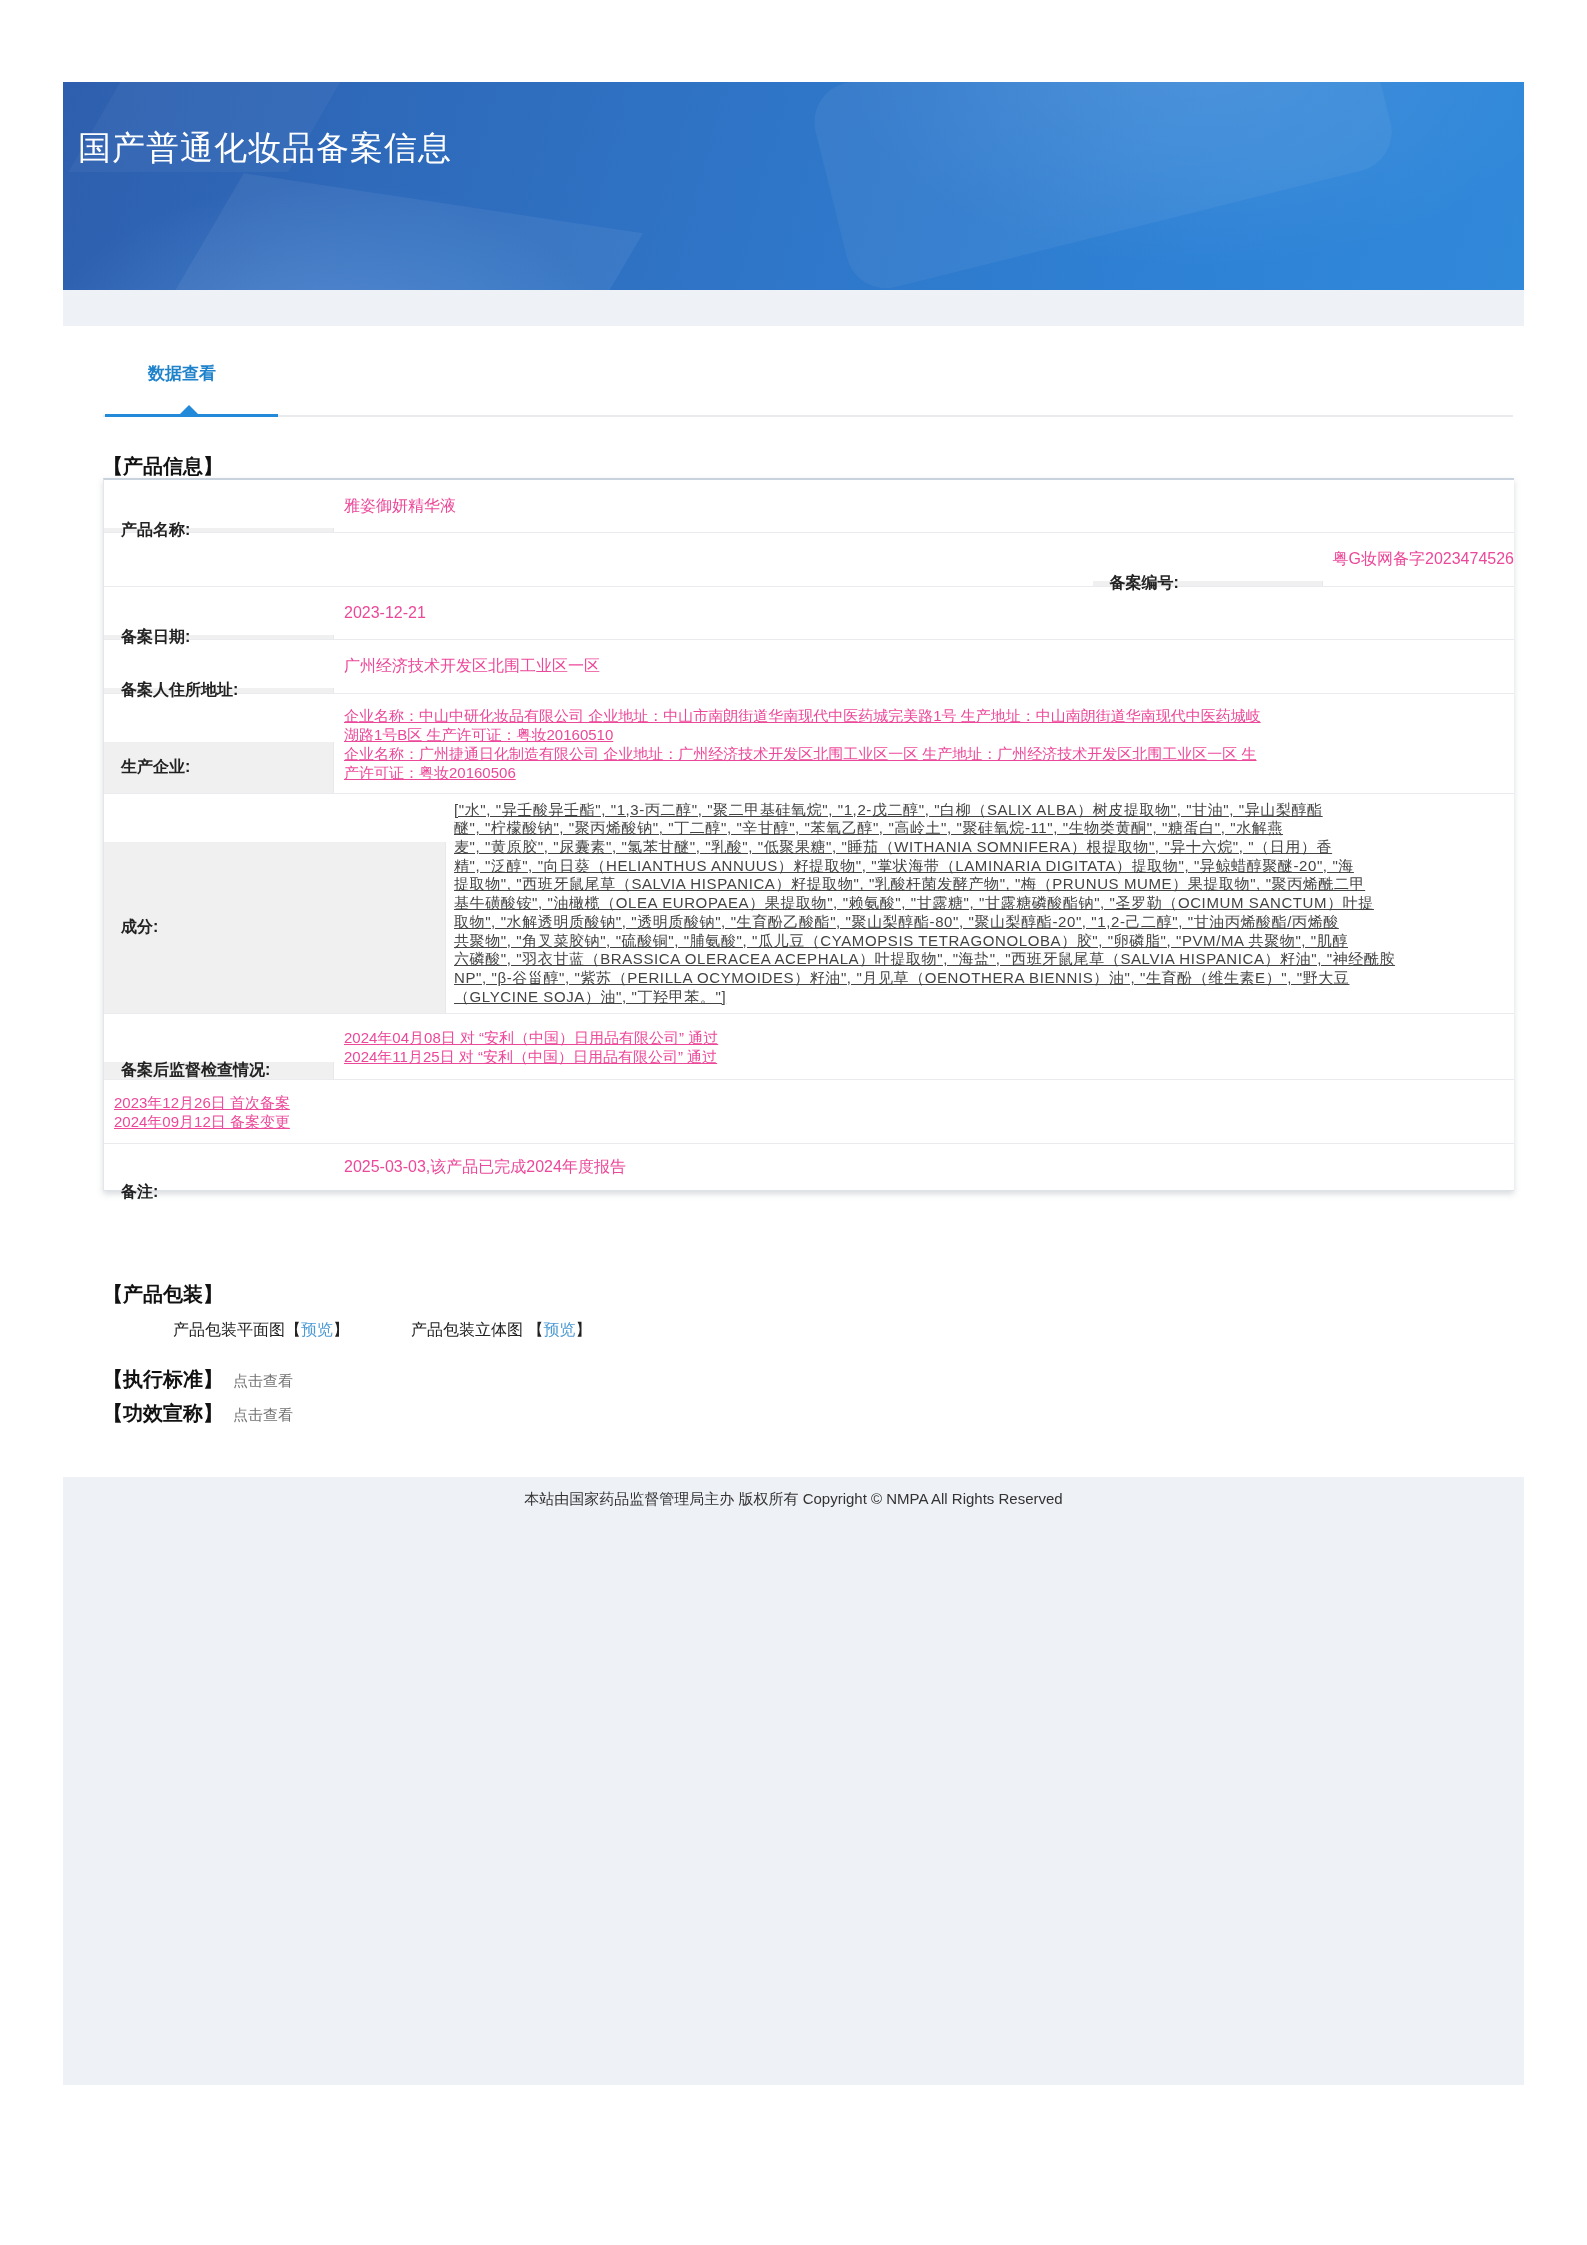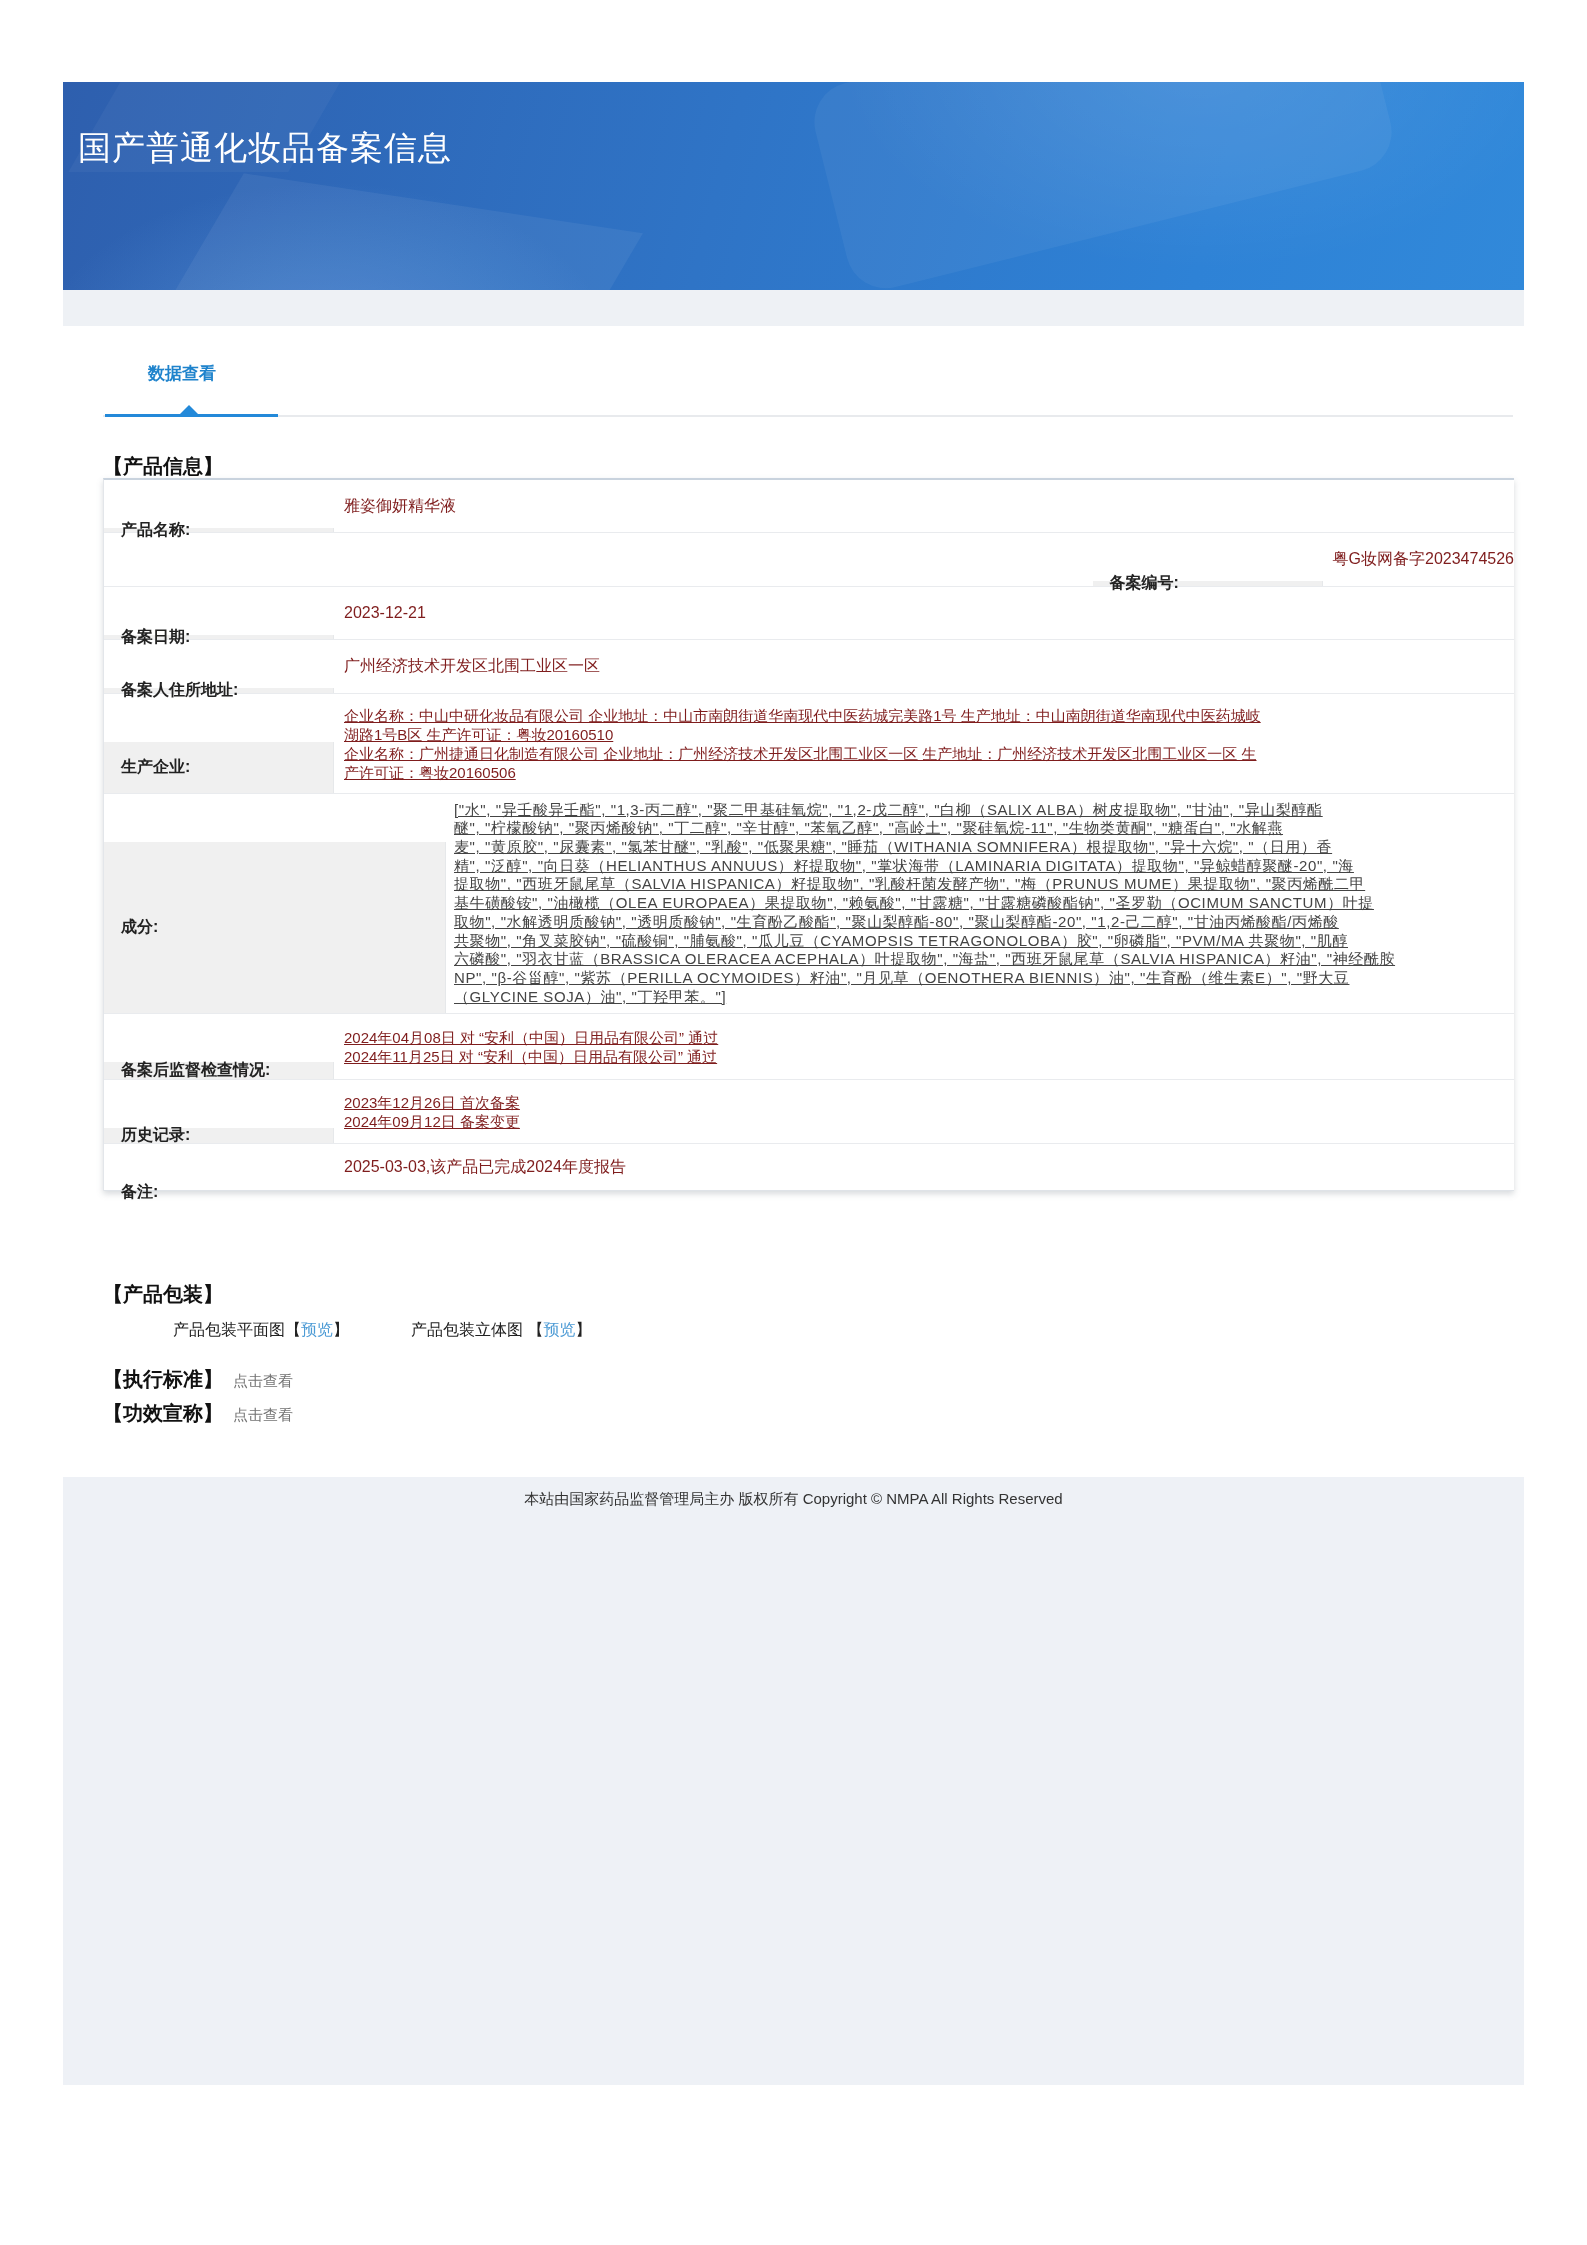--- a/index.html
+++ b/index.html
@@ -63,7 +63,7 @@
   .prow.wide-label .cell-label{flex:0 0 342px;}
   .cell-value{
     flex:0 0 auto;display:flex;flex-direction:column;justify-content:center;
-    padding-left:10px;font-size:16px;color:#7f1d1d;overflow:visible;
+    padding-left:10px;font-size:16px;color:#ec4899;overflow:visible;
   }
   .cell-value .vline{white-space:nowrap;}
   .prow.multiline .cell-value{font-size:15px;line-height:19px;text-decoration:underline;}

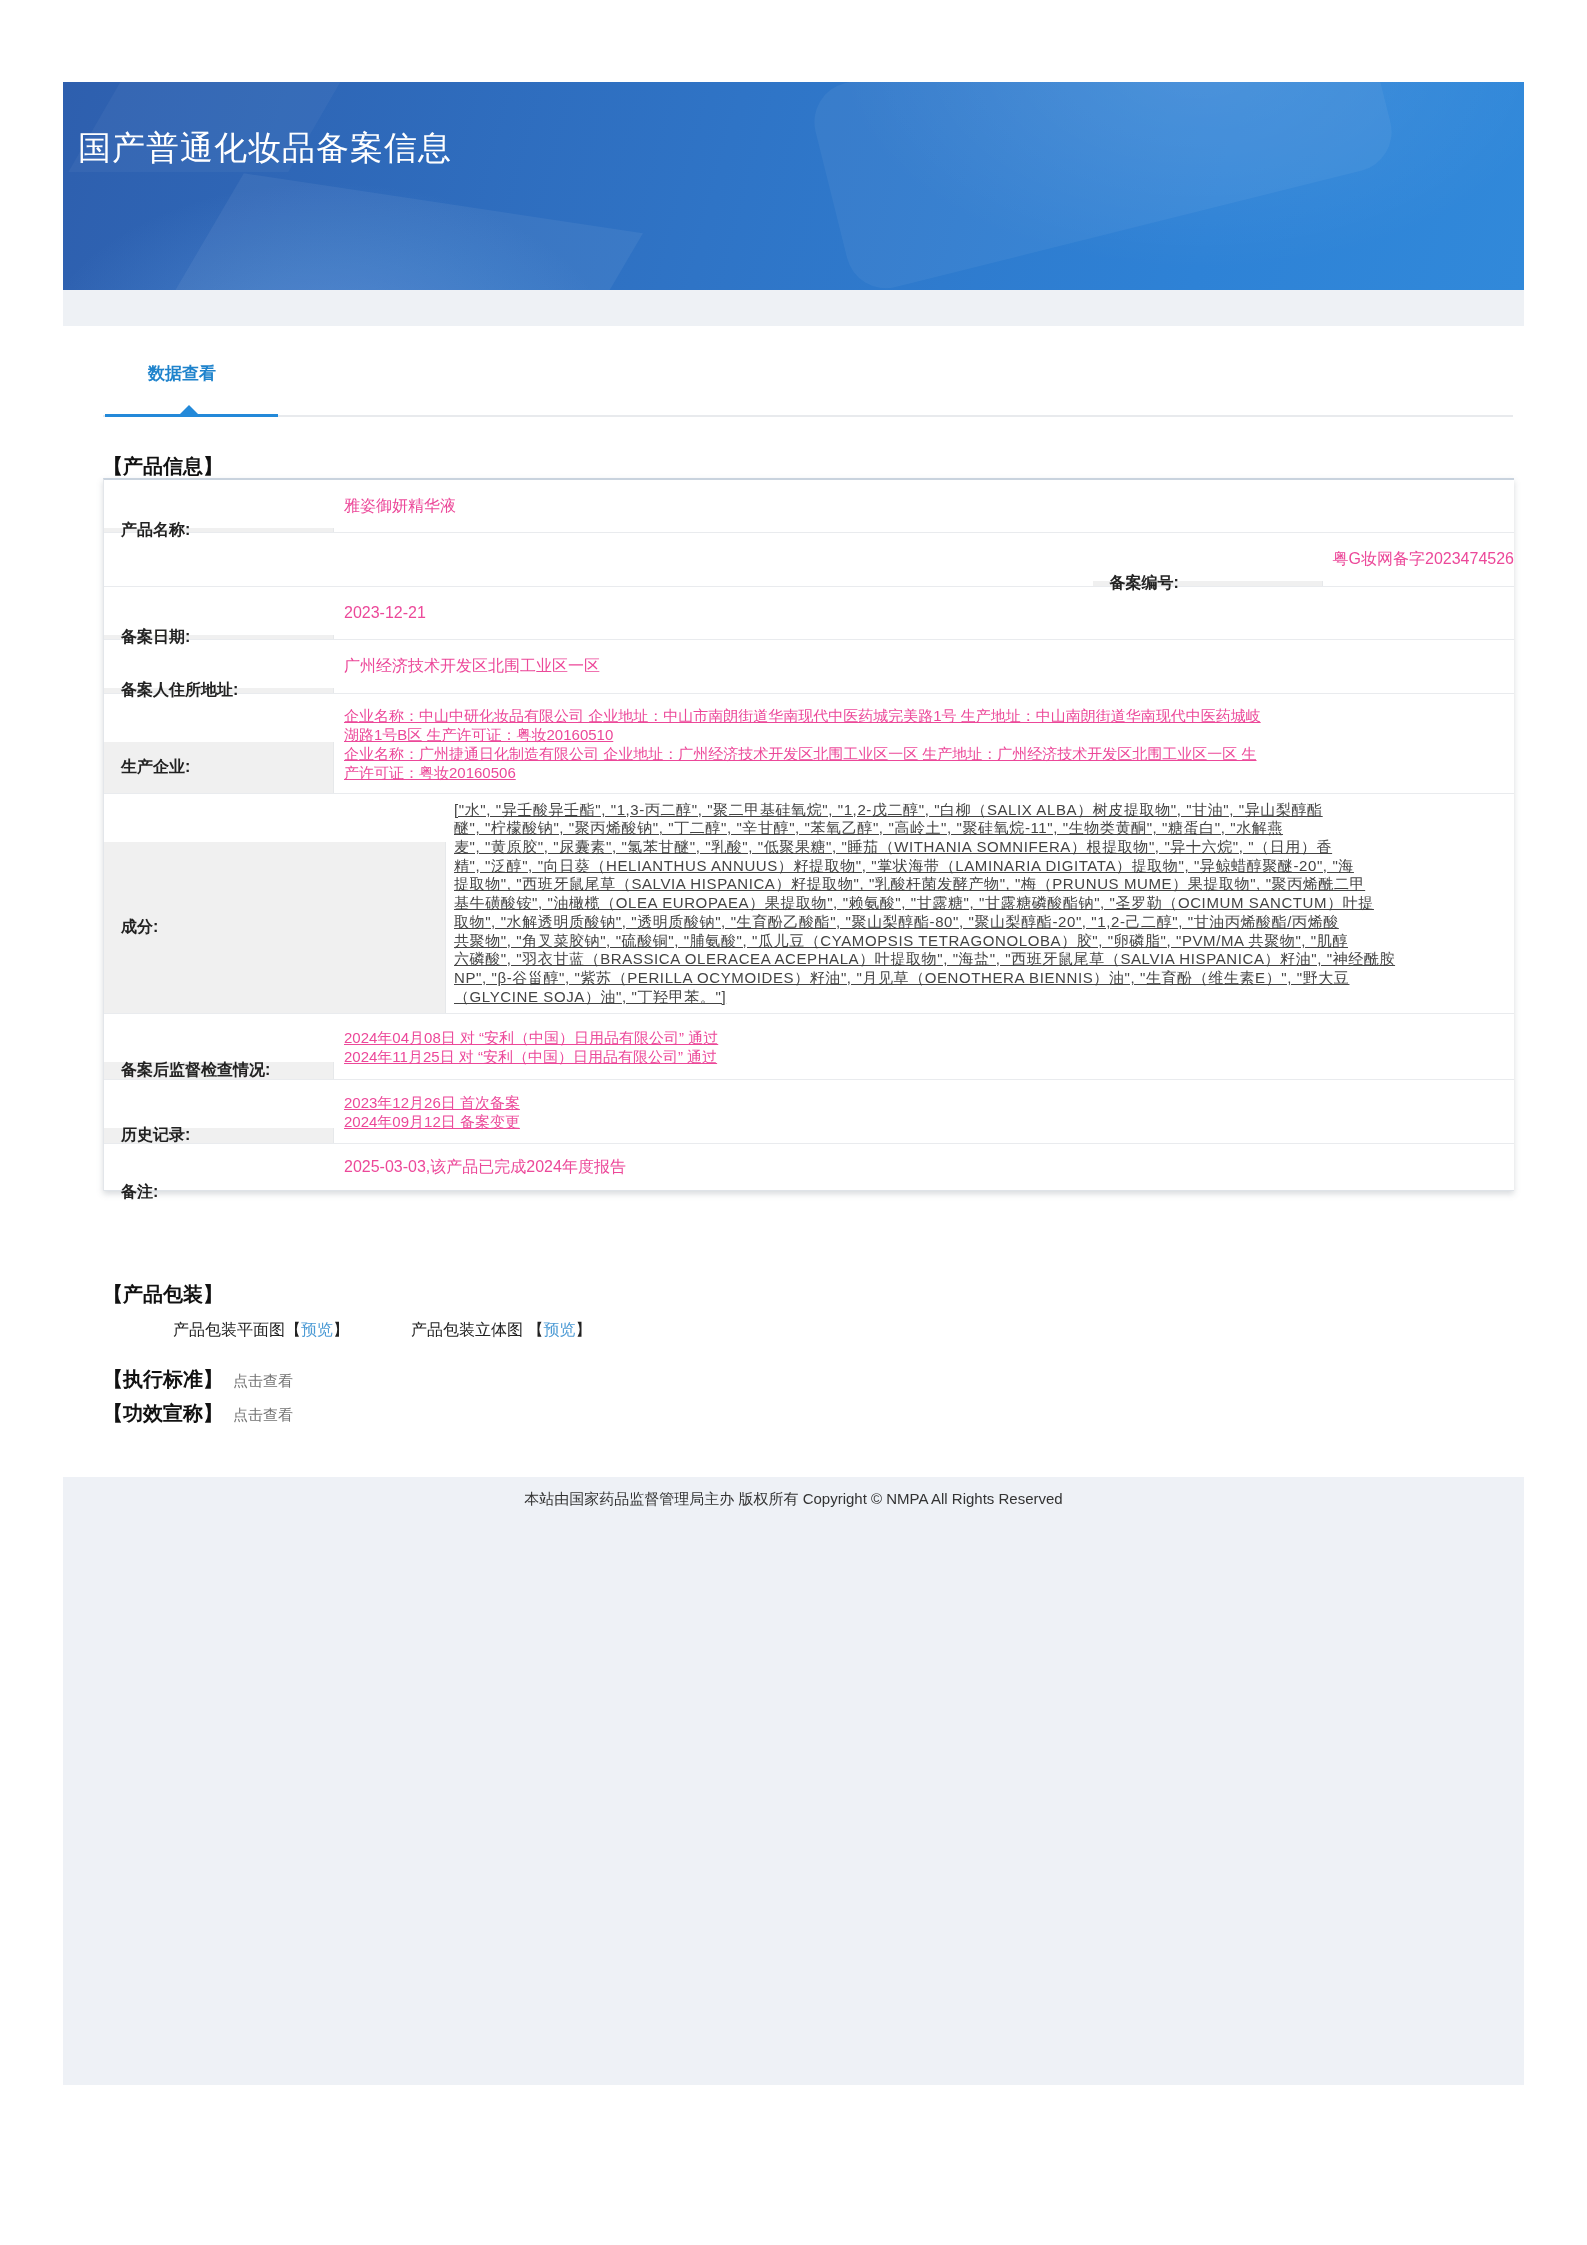--- a/index.html
+++ b/index.html
@@ -174,7 +174,6 @@
   </div>
 
   <div class="prow multiline" style="height:64px;">
-    <div class="cell-label">历史记录:</div>
     <div class="cell-value">
       <div class="vline">2023年12月26日 首次备案</div>
       <div class="vline">2024年09月12日 备案变更</div>

